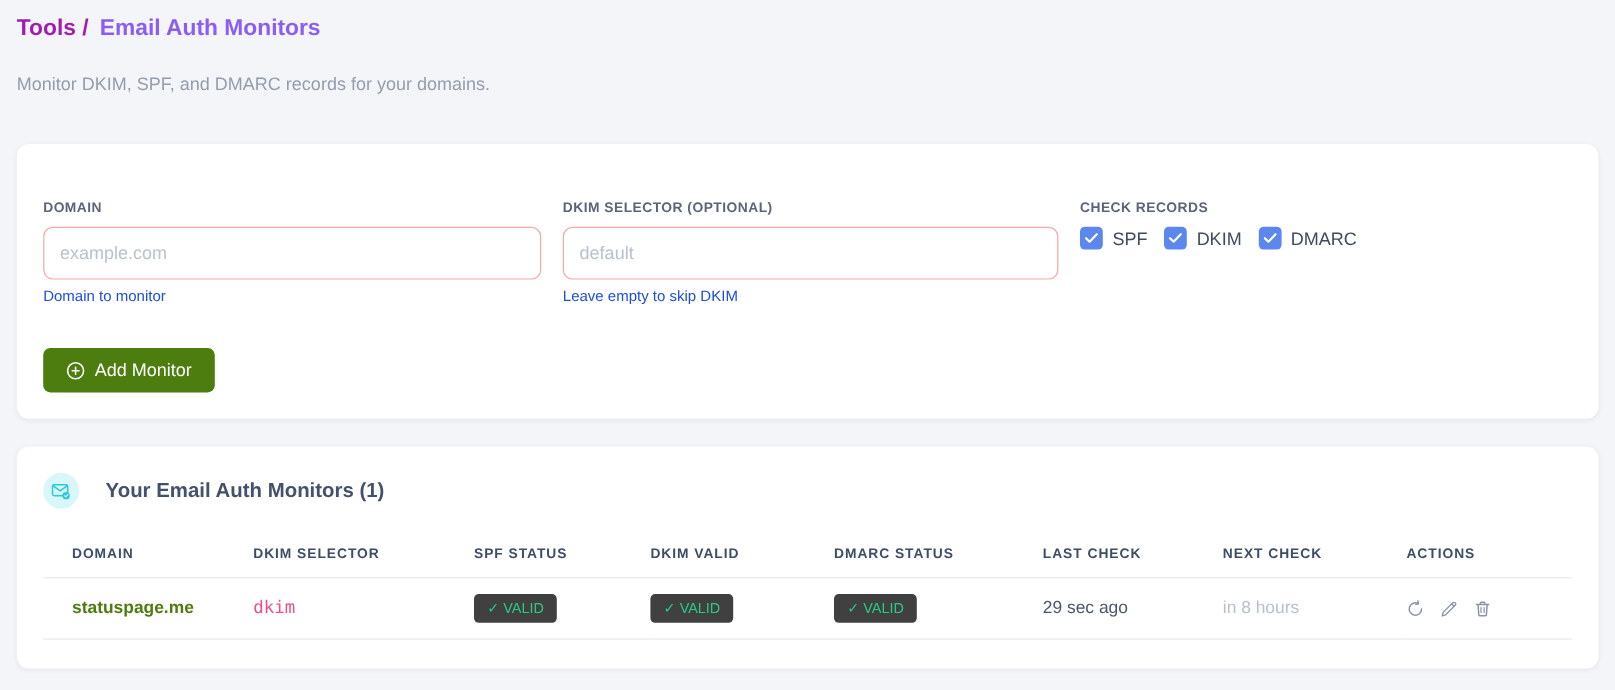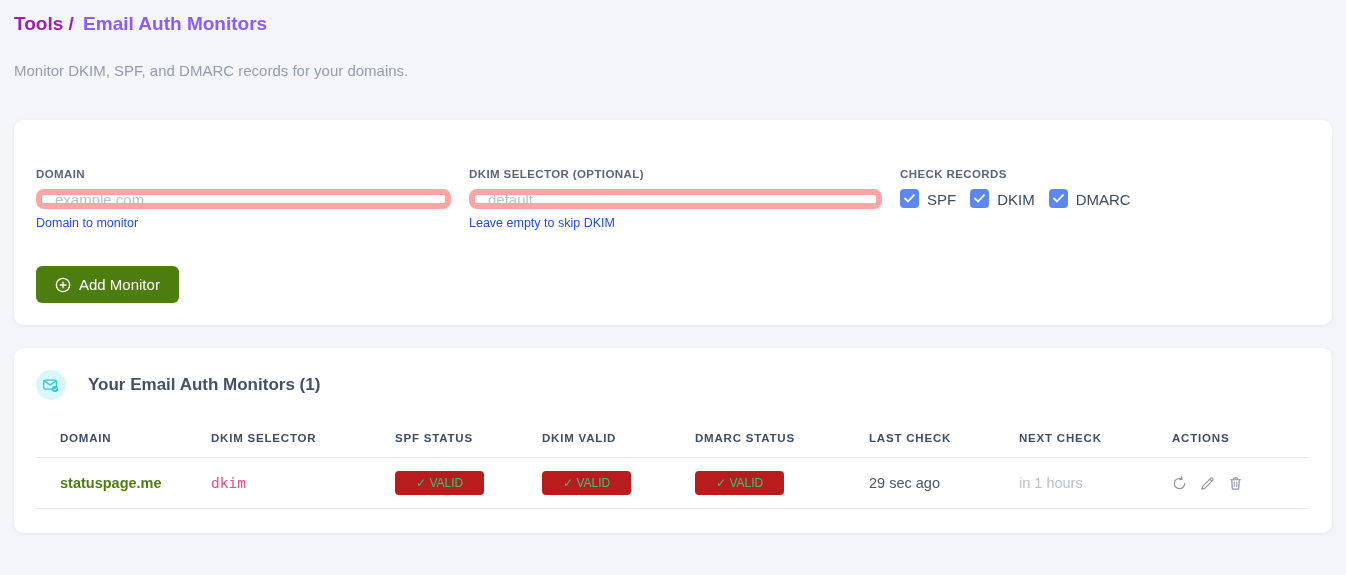--- a/index.html
+++ b/index.html
@@ -57,8 +57,8 @@
   }
   .text-input {
     width: 100%;
-    height: 20px;
-    border: 6px solid #fca5a5;
+    height: 44px;
+    border: 1px solid #fca5a5;
     border-radius: 8px;
     padding: 0 13px;
     font-size: 15px;

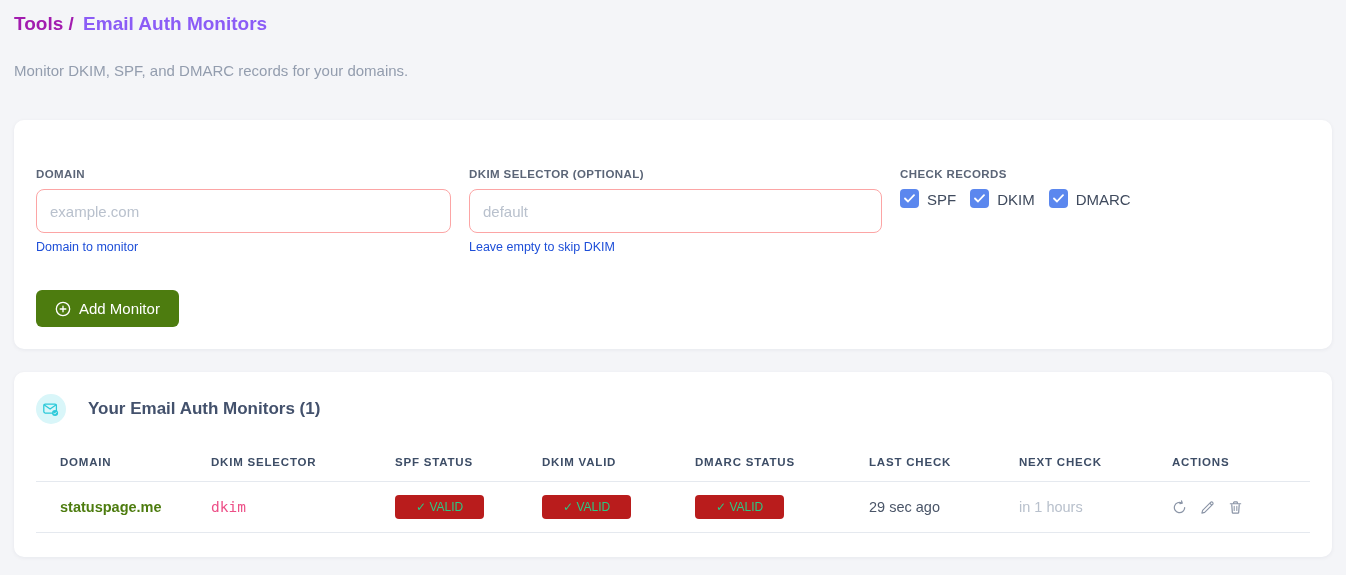--- a/index.html
+++ b/index.html
@@ -123,11 +123,11 @@
   }
   .badge-valid {
     display: inline-block;
-    background: #b91c1c;
+    background: #404040;
     color: #2bc983;
     font-size: 12px;
     font-weight: 400;
-    padding: 5px 21px;
+    padding: 5px 11px;
     border-radius: 4px;
     white-space: nowrap;
   }

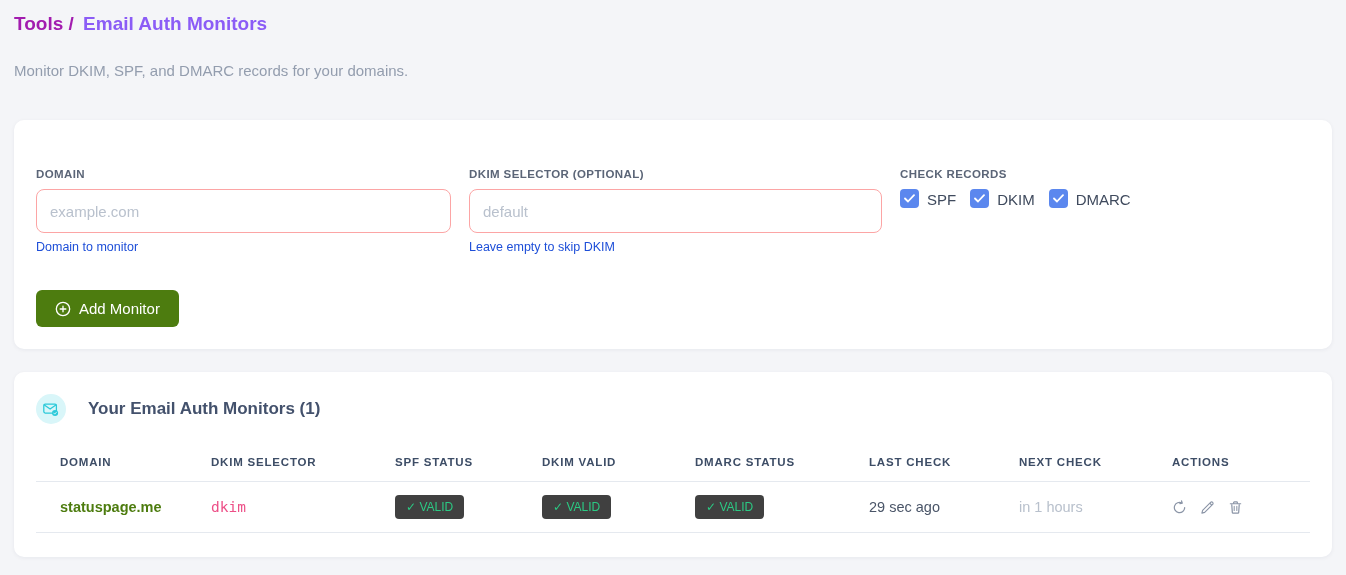--- a/index.html
+++ b/index.html
@@ -243,7 +243,7 @@
           <td><span class="badge-valid">✓ VALID</span></td>
           <td><span class="badge-valid">✓ VALID</span></td>
           <td class="cell-last">29 sec ago</td>
-          <td class="cell-next">in 1 hours</td>
+          <td class="cell-next">in 8 hours</td>
           <td>
             <span class="actions">
               <button class="action-btn" title="">

